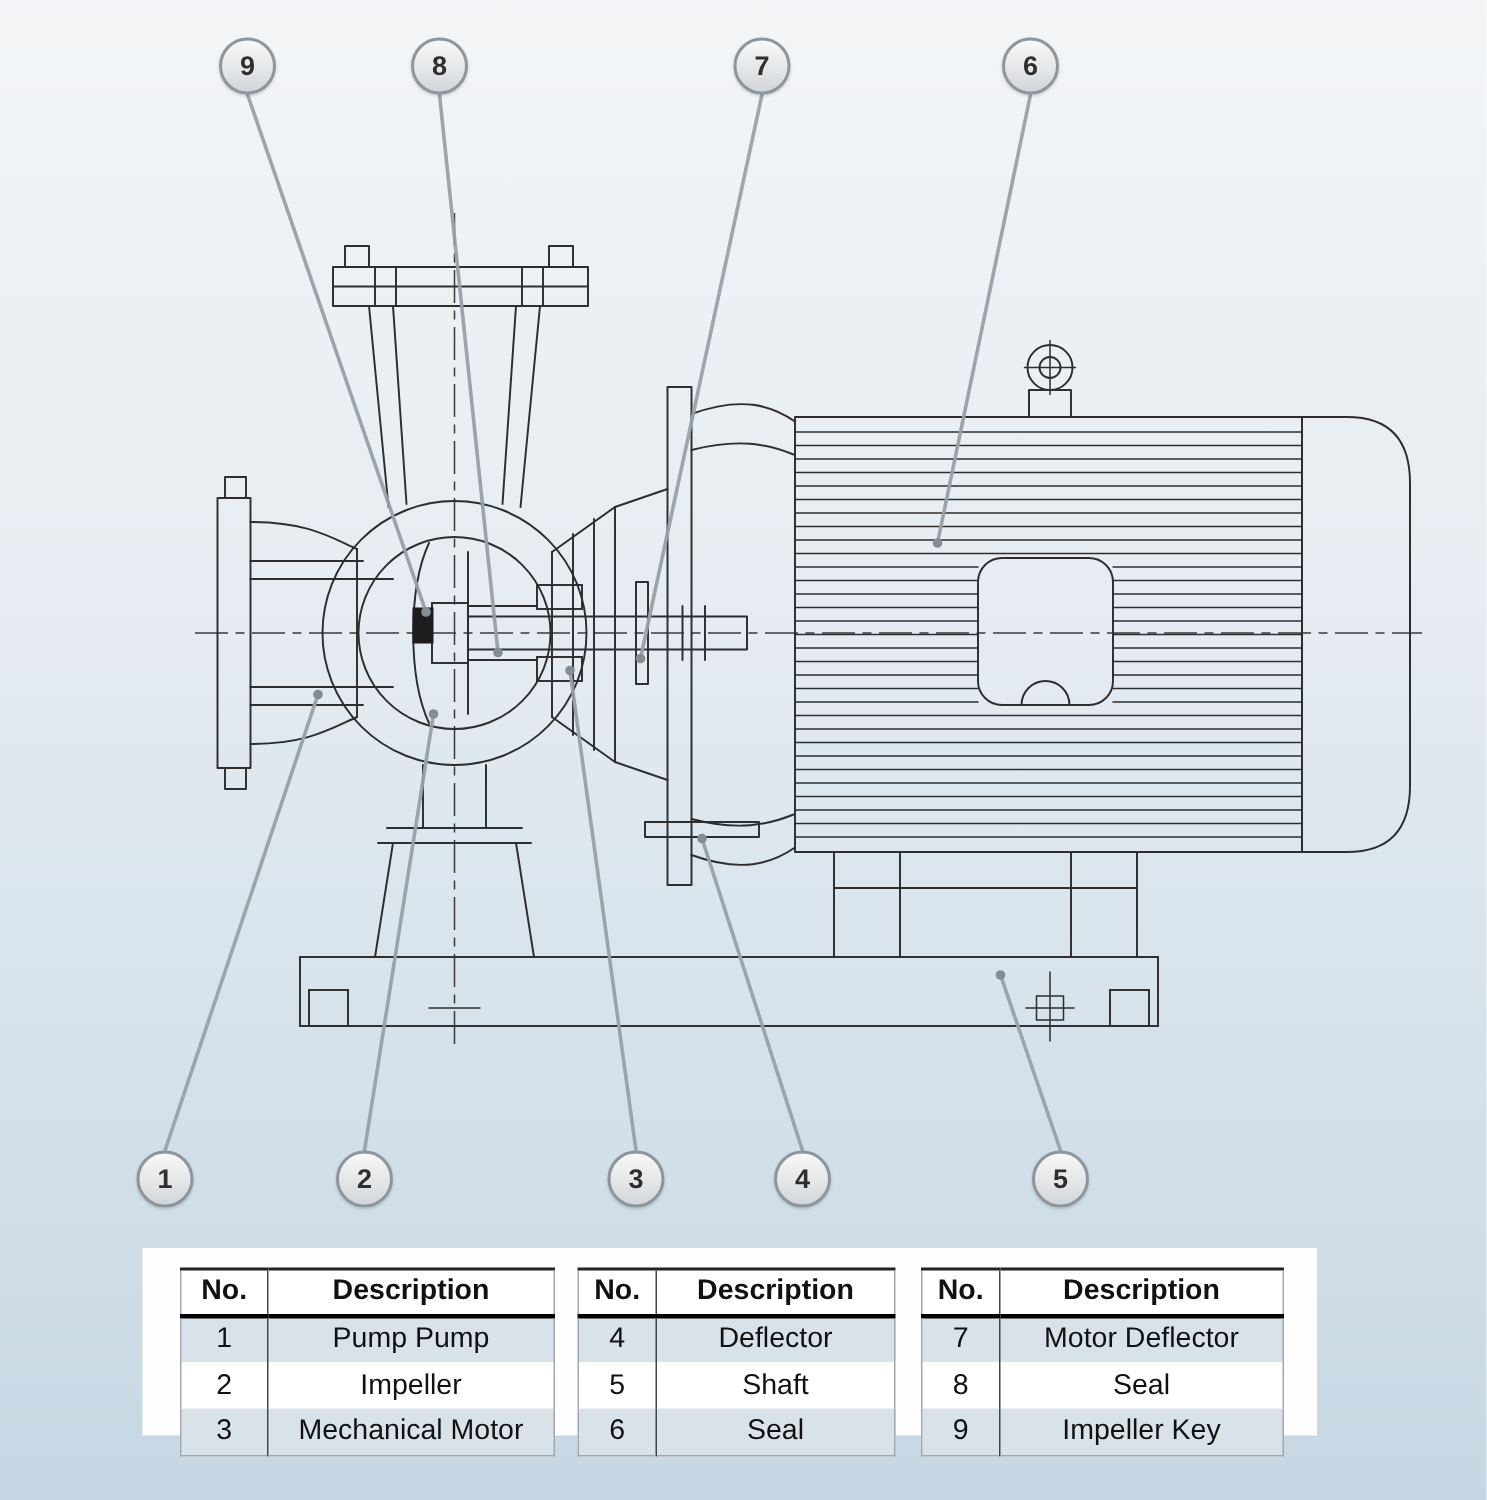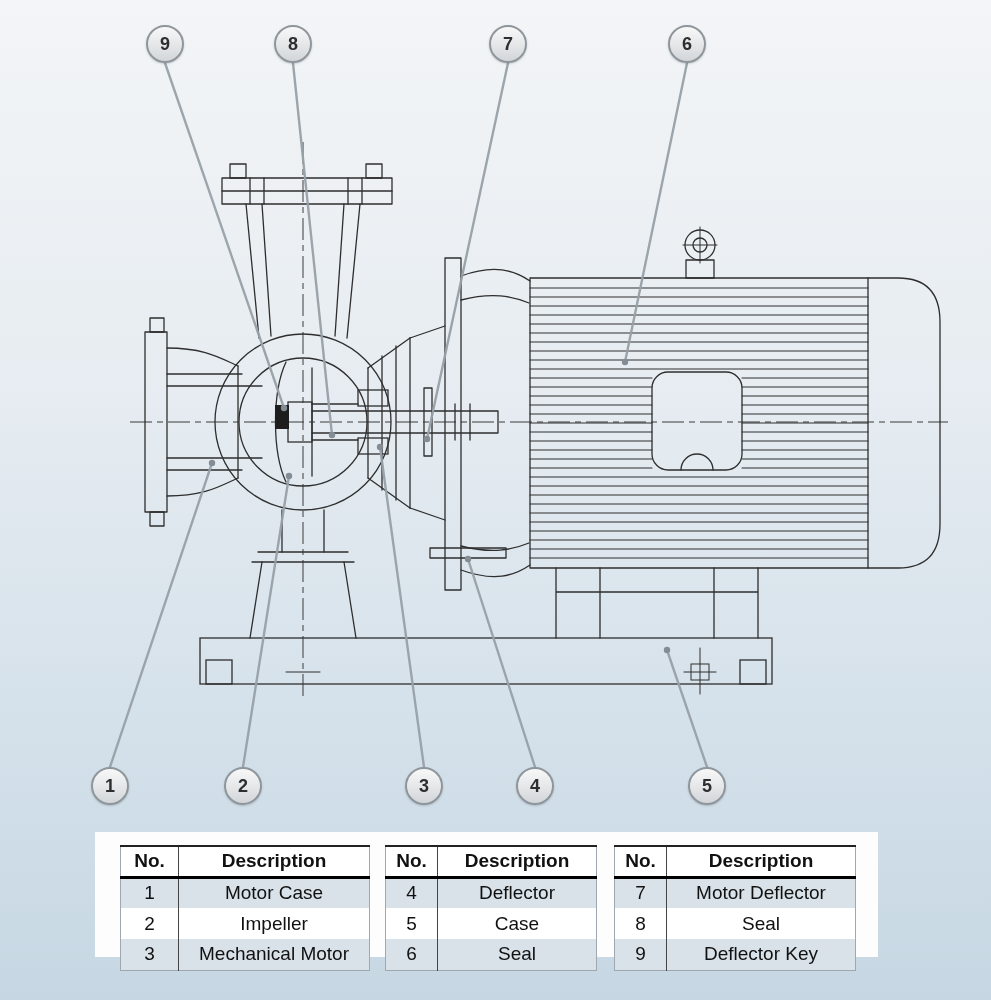--- a/index.html
+++ b/index.html
@@ -217,7 +217,7 @@
       <tbody>
         <tr class="shade">
           <td class="no">1</td>
-          <td>Motor Case</td>
+          <td>Pump Pump</td>
         </tr>
         <tr>
           <td class="no">2</td>

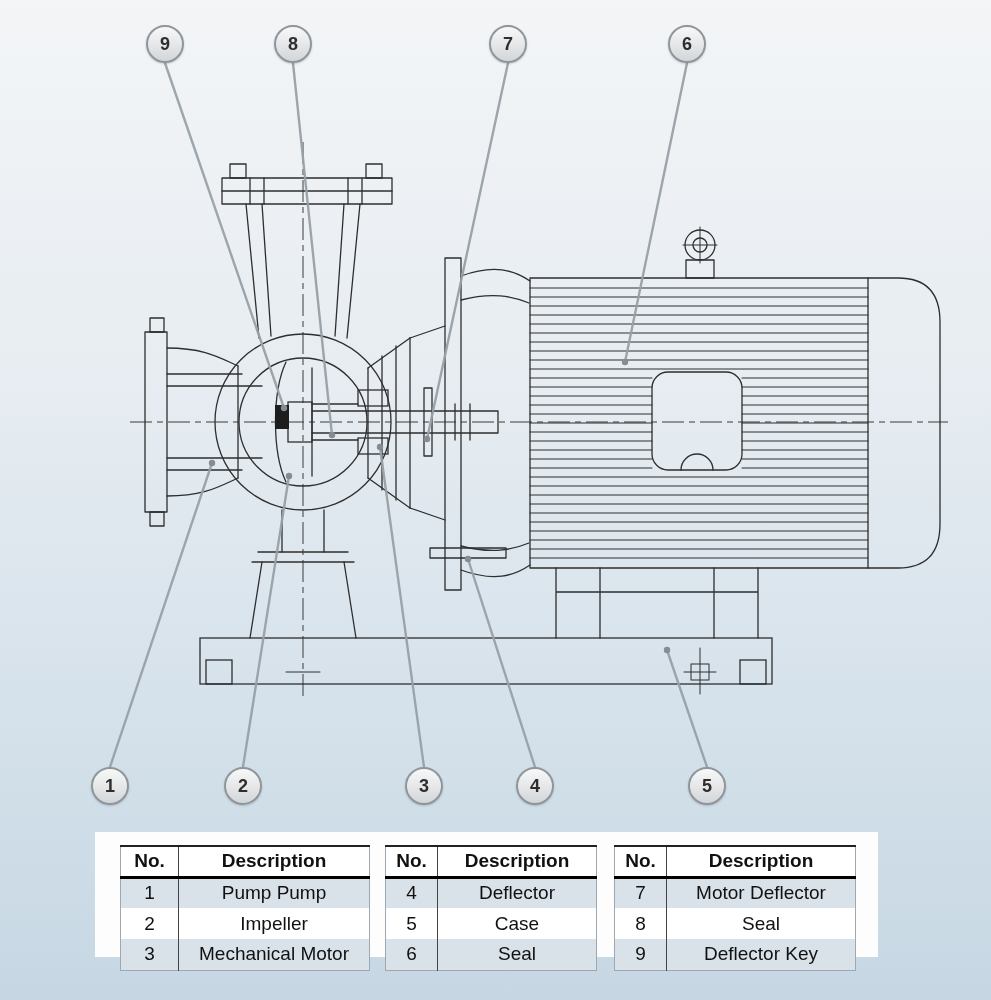--- a/index.html
+++ b/index.html
@@ -248,7 +248,7 @@
         </tr>
         <tr>
           <td class="no">5</td>
-          <td>Case</td>
+          <td>Shaft</td>
         </tr>
         <tr class="shade">
           <td class="no">6</td>

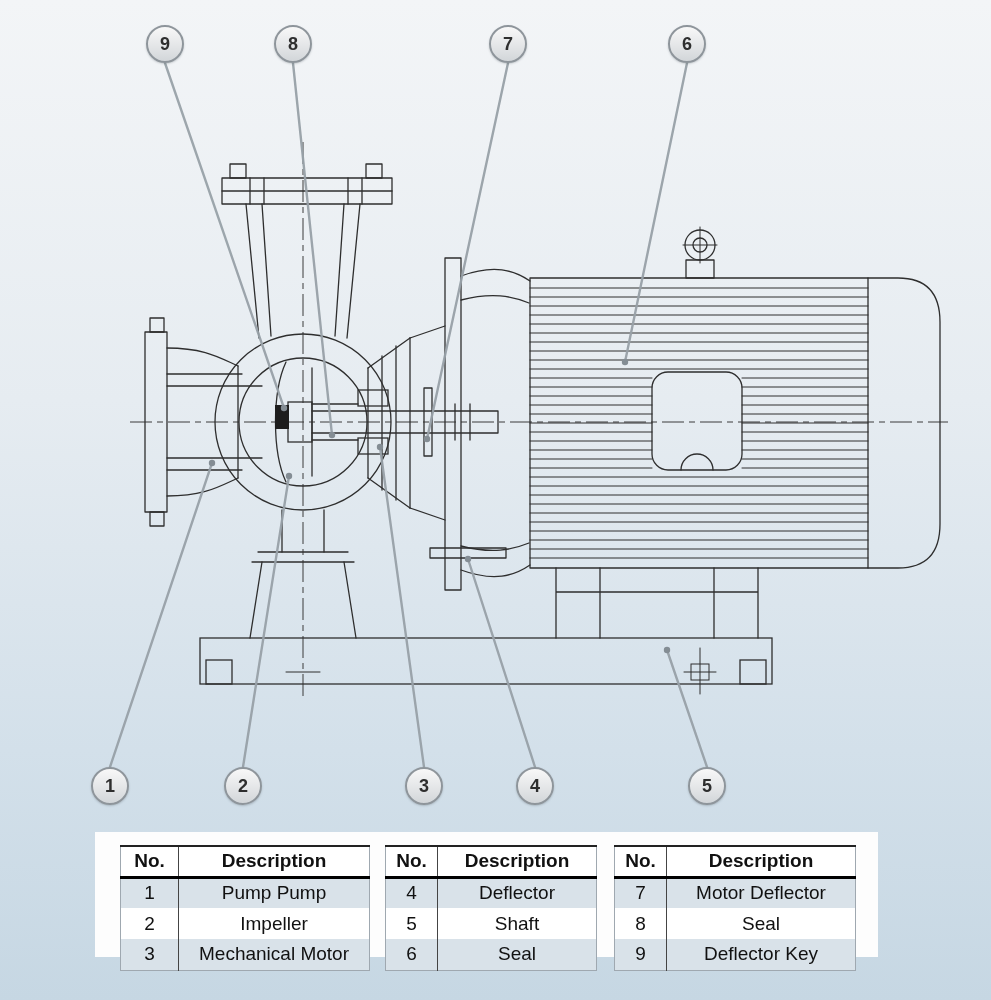--- a/index.html
+++ b/index.html
@@ -279,7 +279,7 @@
         </tr>
         <tr class="shade">
           <td class="no">9</td>
-          <td>Deflector Key</td>
+          <td>Impeller Key</td>
         </tr>
       </tbody>
     </table>

